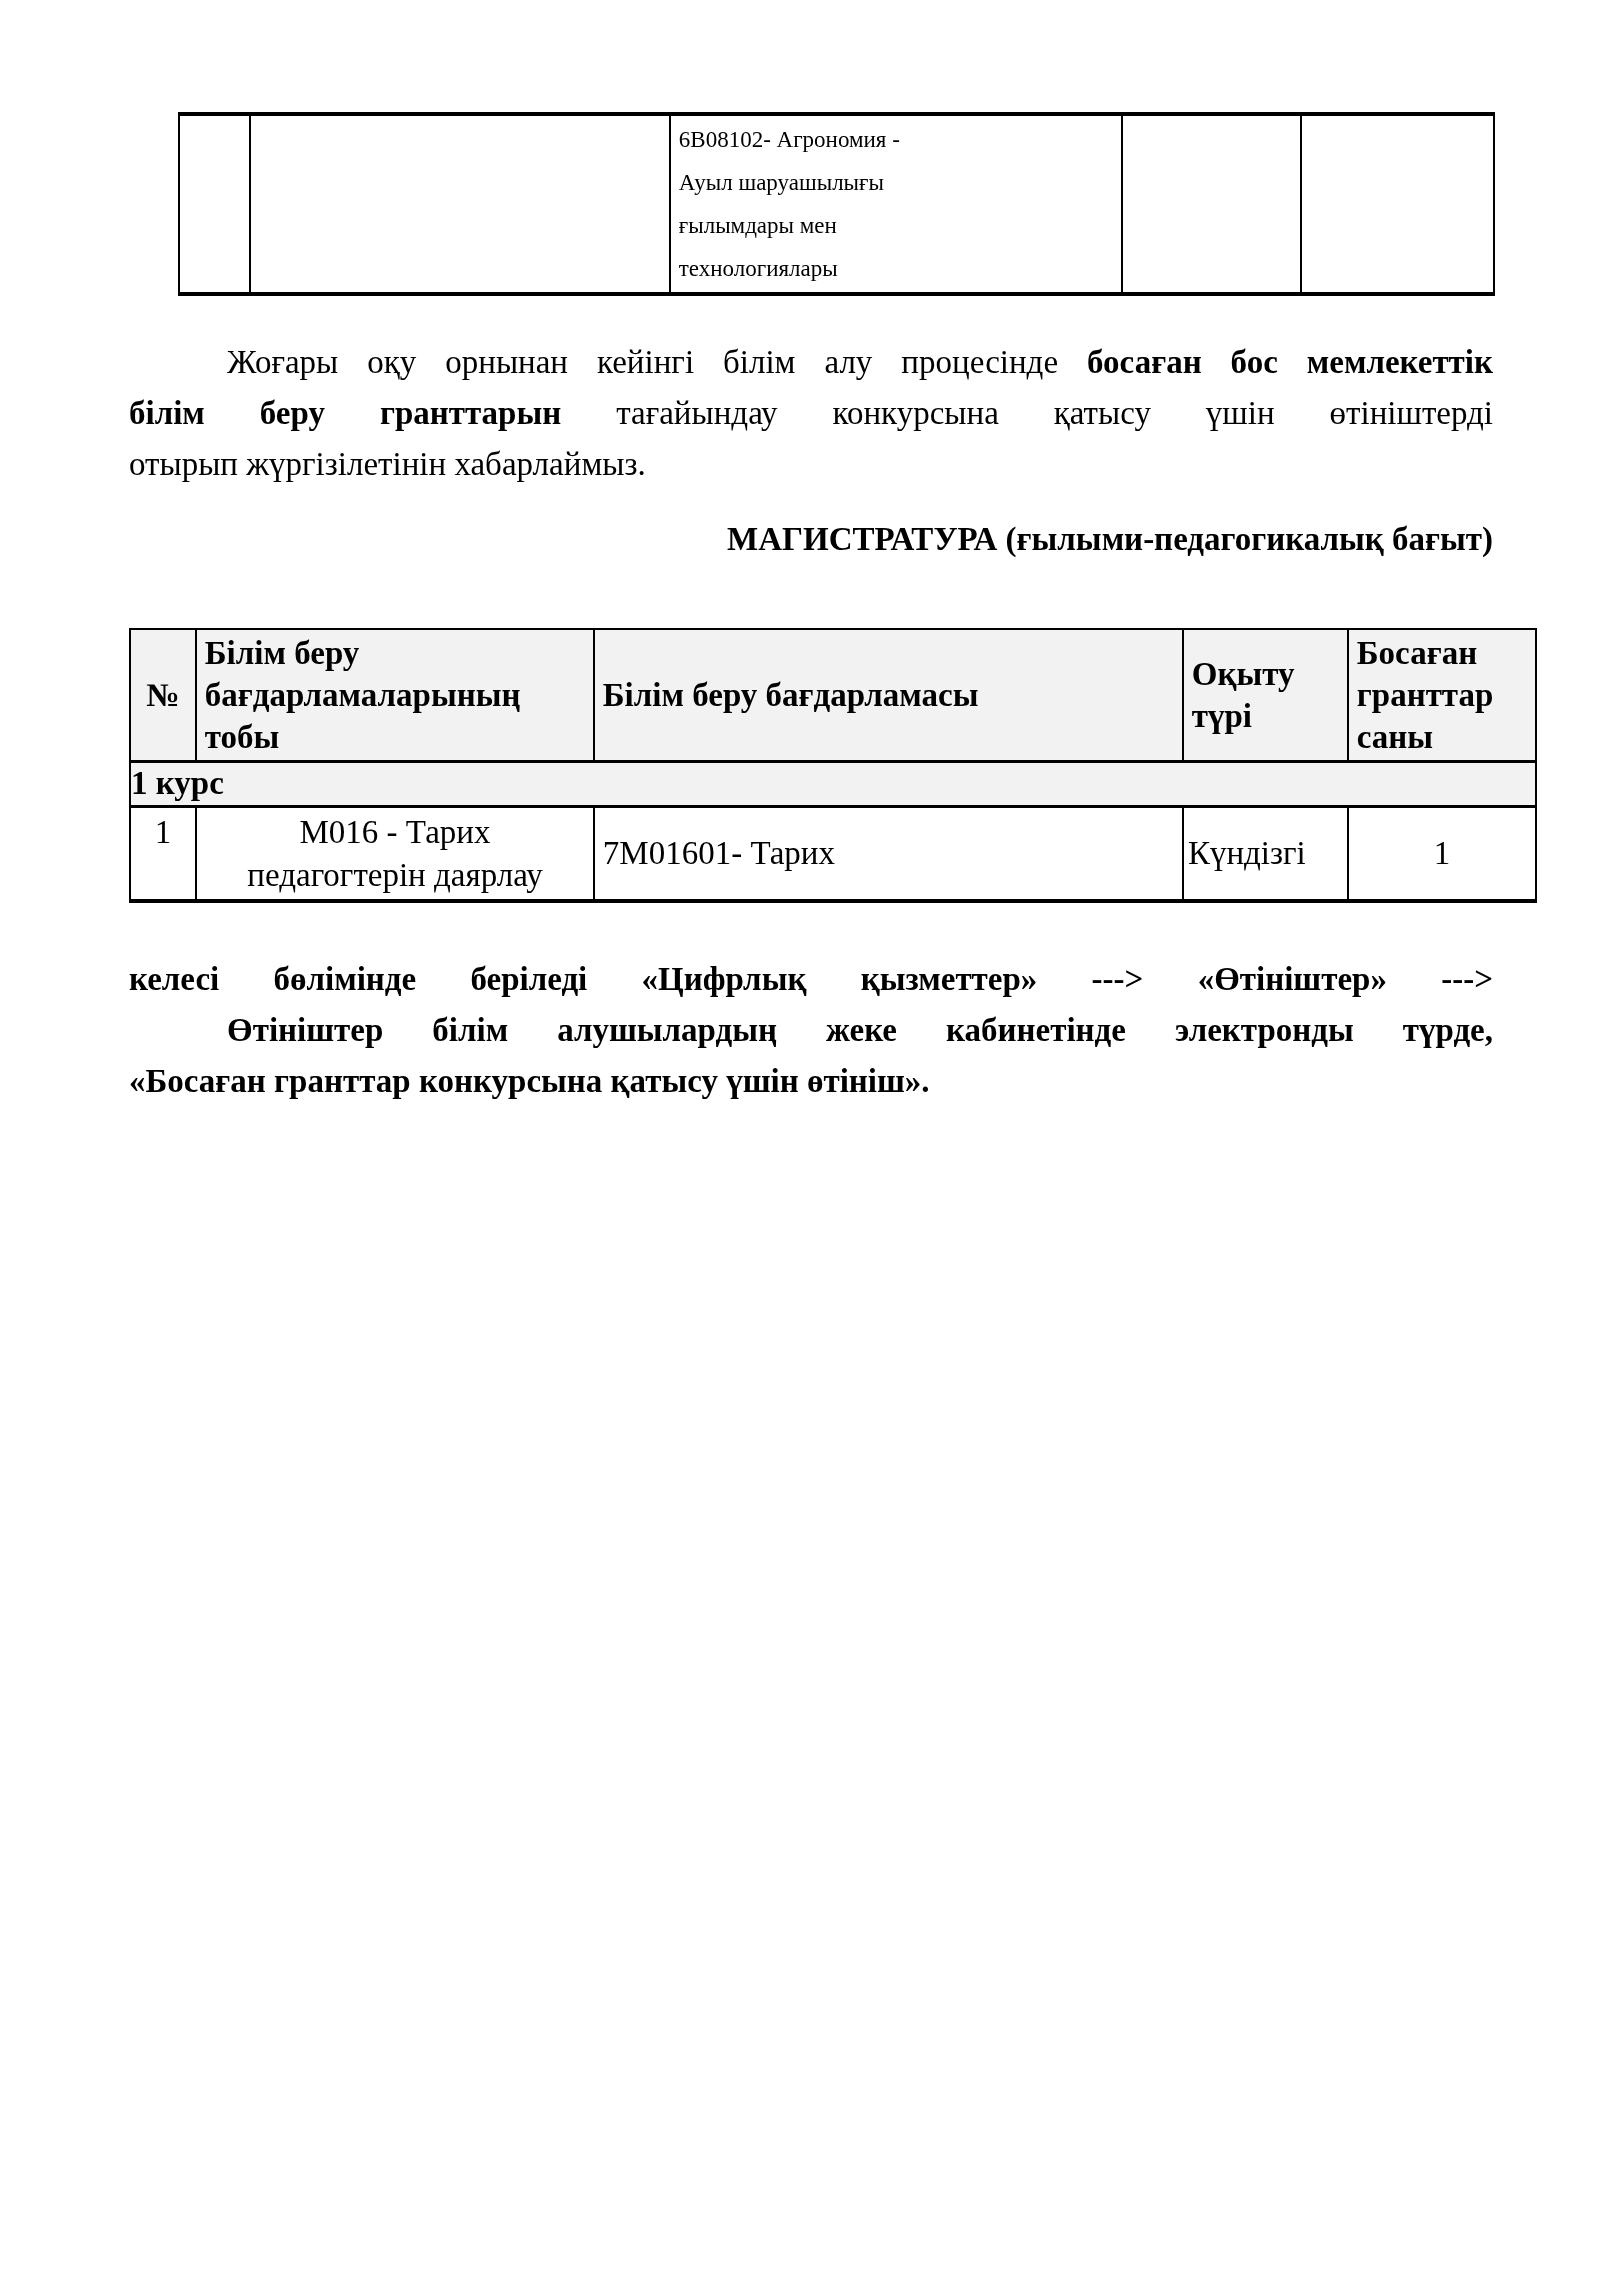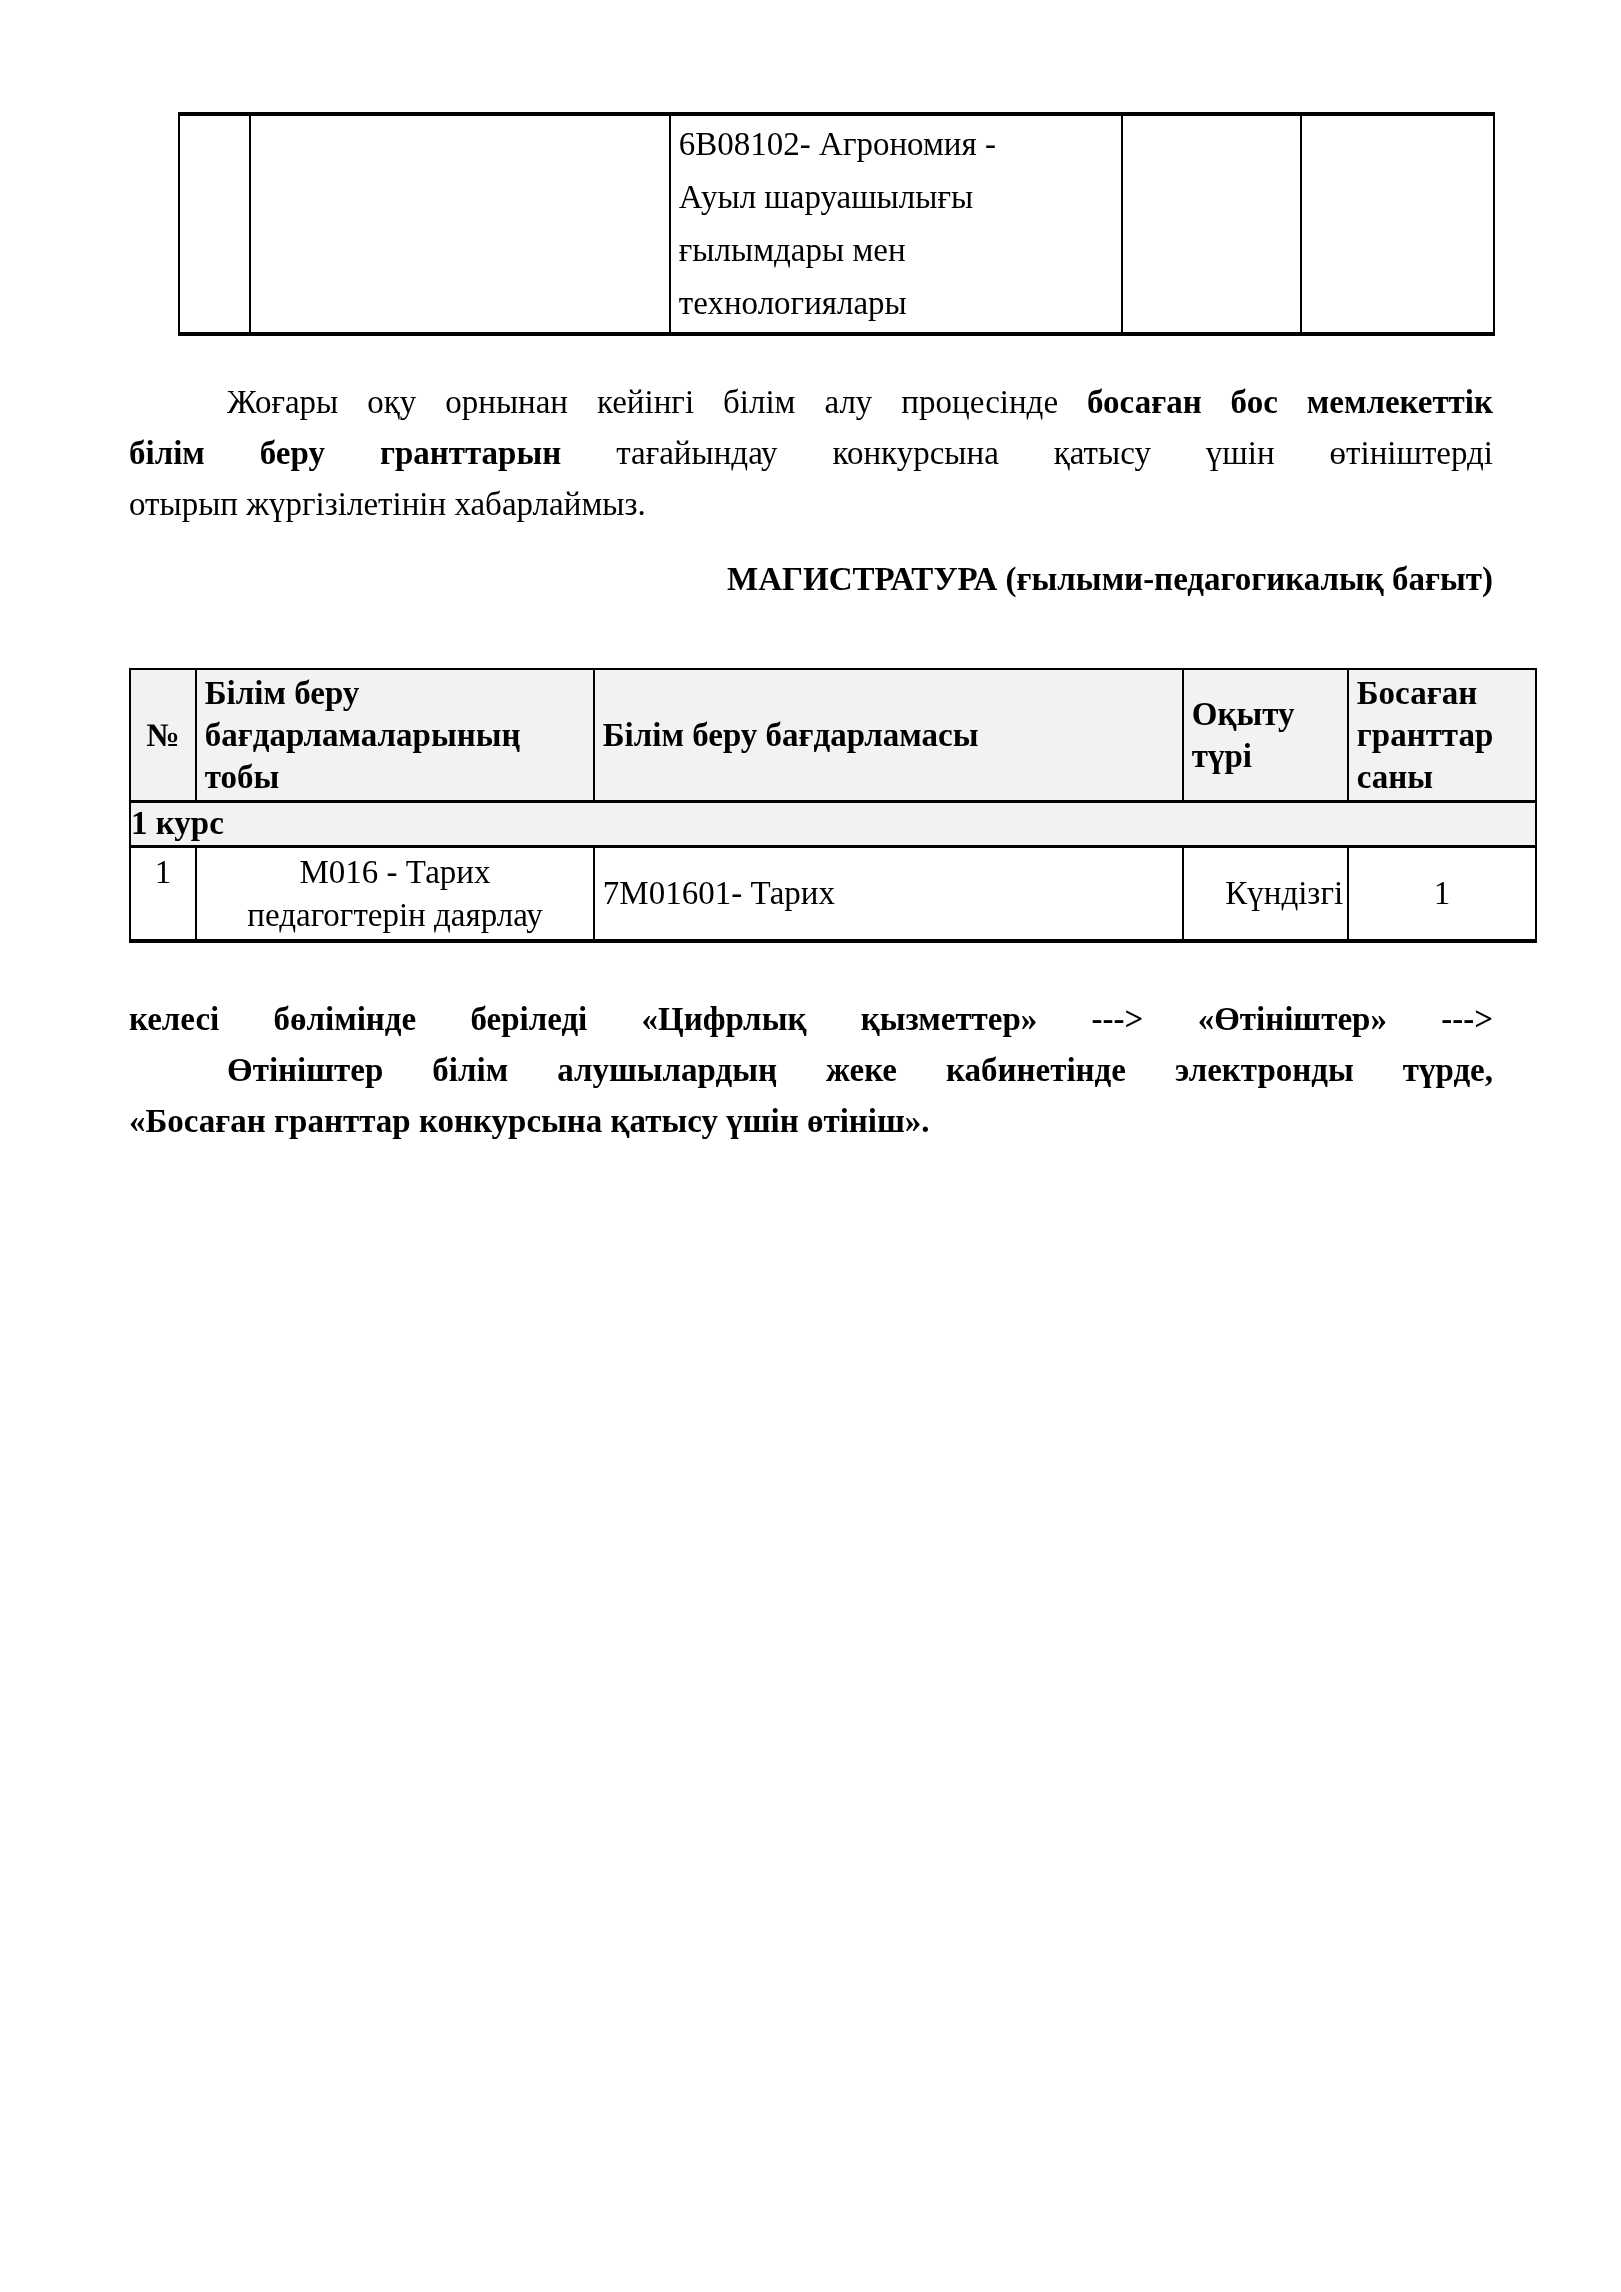--- a/index.html
+++ b/index.html
@@ -30,8 +30,8 @@
     border: 2px solid #000;
     vertical-align: top;
     padding: 2px 9.8px 2px 7.8px;
-    font-size: 33px;
-    line-height: 53px;
+    font-size: 23px;
+    line-height: 43px;
     white-space: pre-line;
     height: 169px;
   }

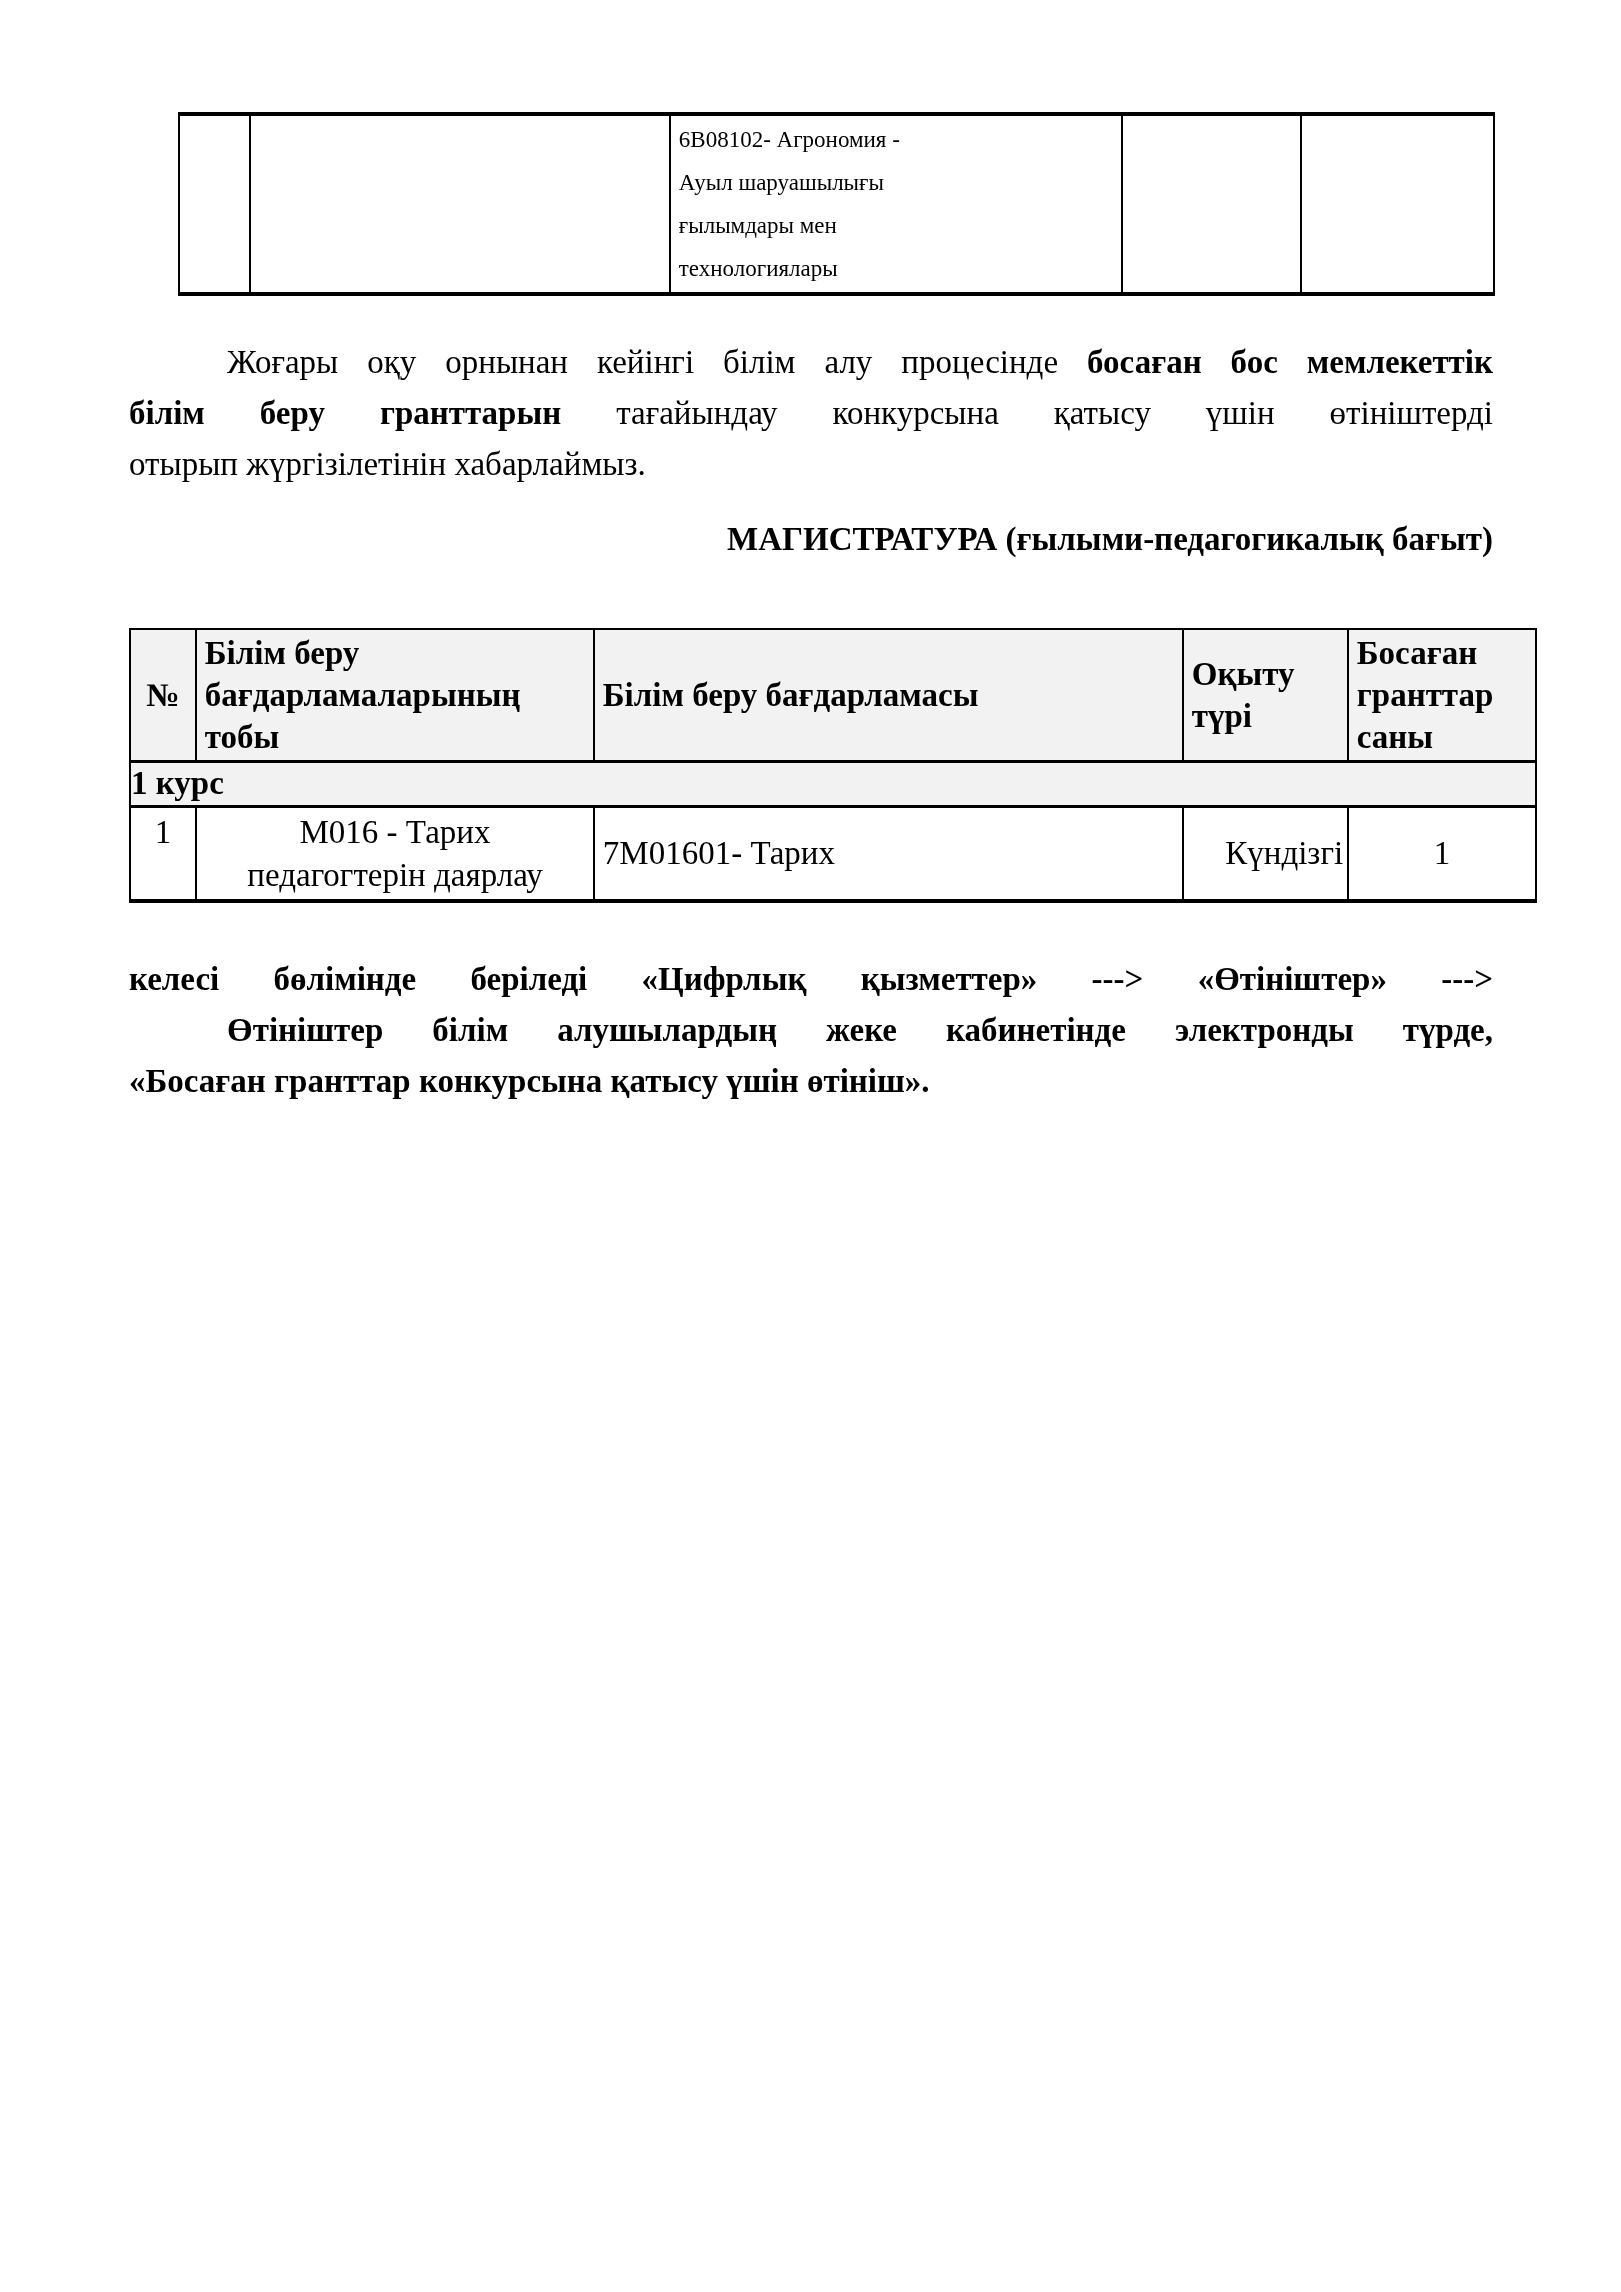--- a/index.html
+++ b/index.html
@@ -111,7 +111,7 @@
   .data-row td.cell-num   { text-align: center; vertical-align: top; padding: 3.9px 2px; }
   .data-row td.cell-group { text-align: center; vertical-align: top; white-space: pre-line; padding-top: 3.9px; }
   .data-row td.cell-prog  { text-align: left; vertical-align: middle; }
-  .data-row td.cell-form  { text-align: right; vertical-align: middle; padding: 2px 3.9px; }
+  .data-row td.cell-form  { text-align: left; vertical-align: middle; padding: 2px 3.9px; }
   .data-row td.cell-count { text-align: center; vertical-align: middle; }
 </style>
 </head>

